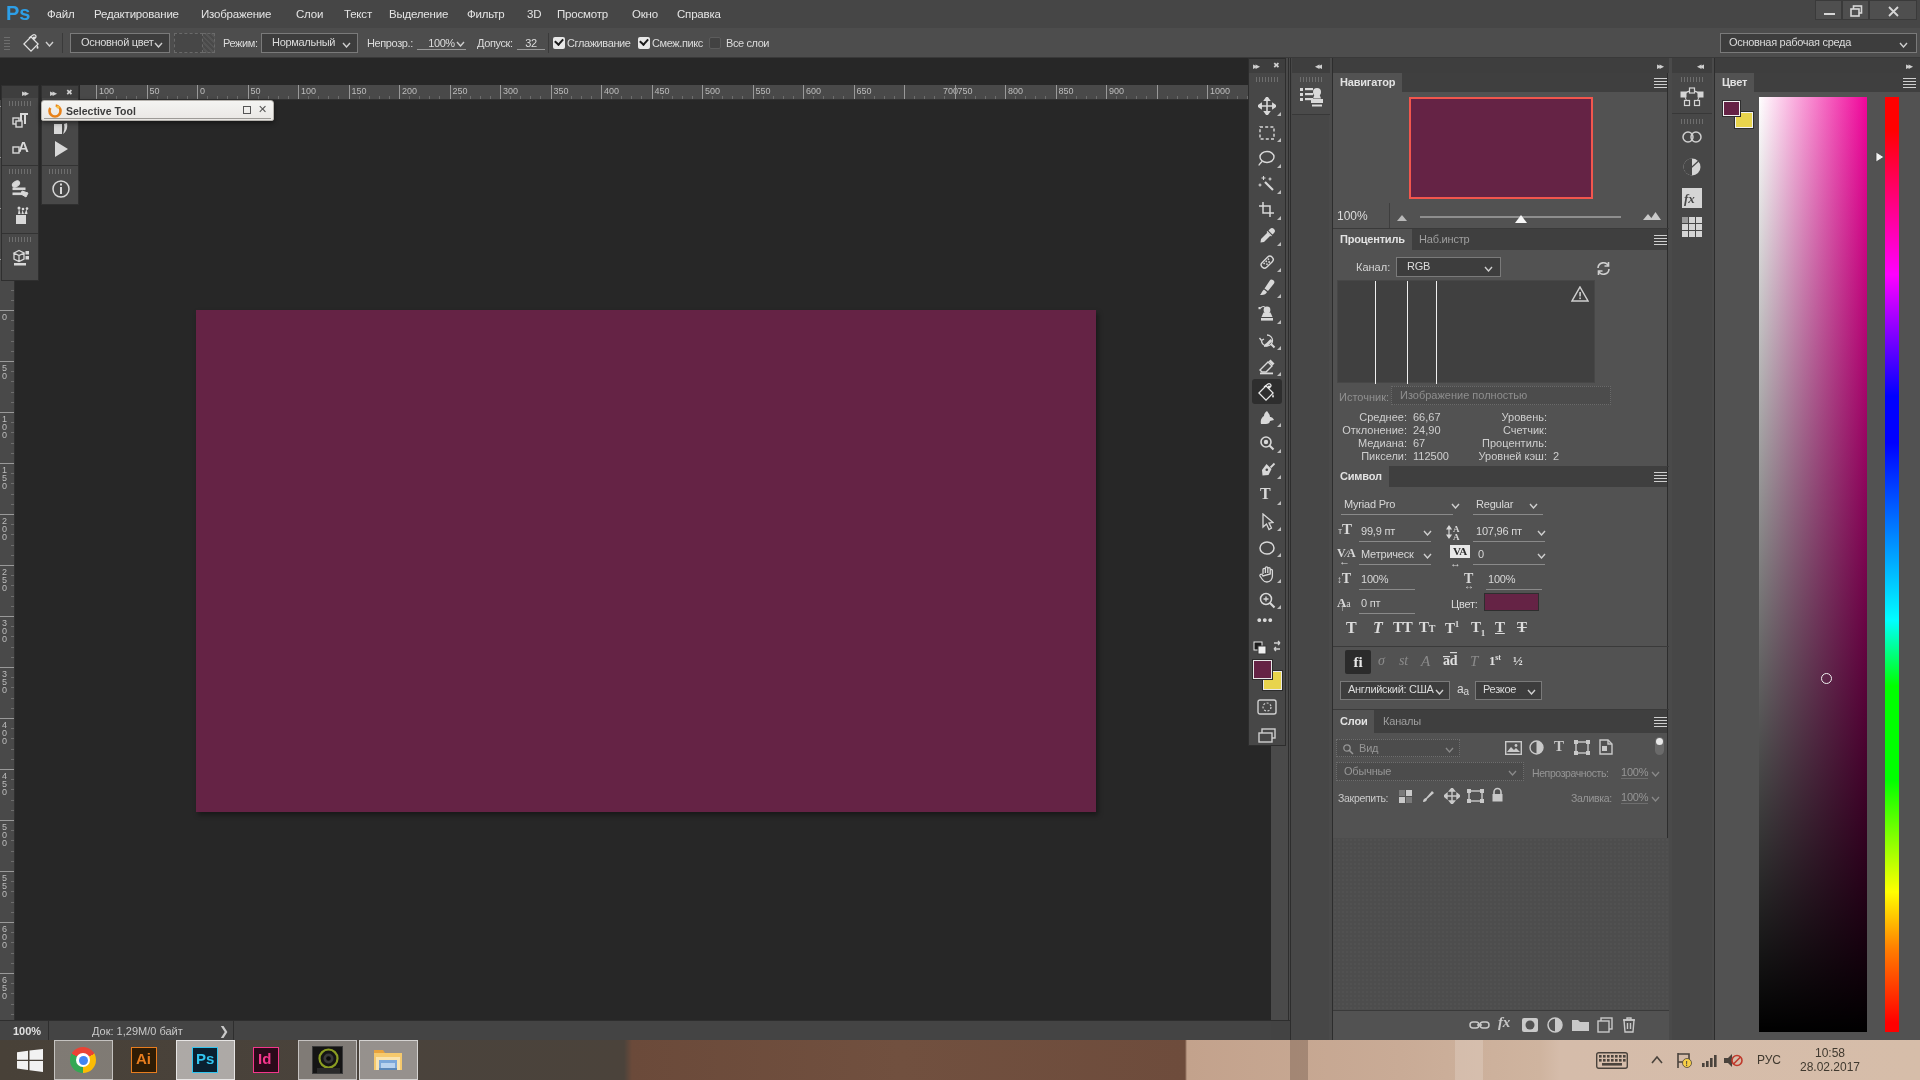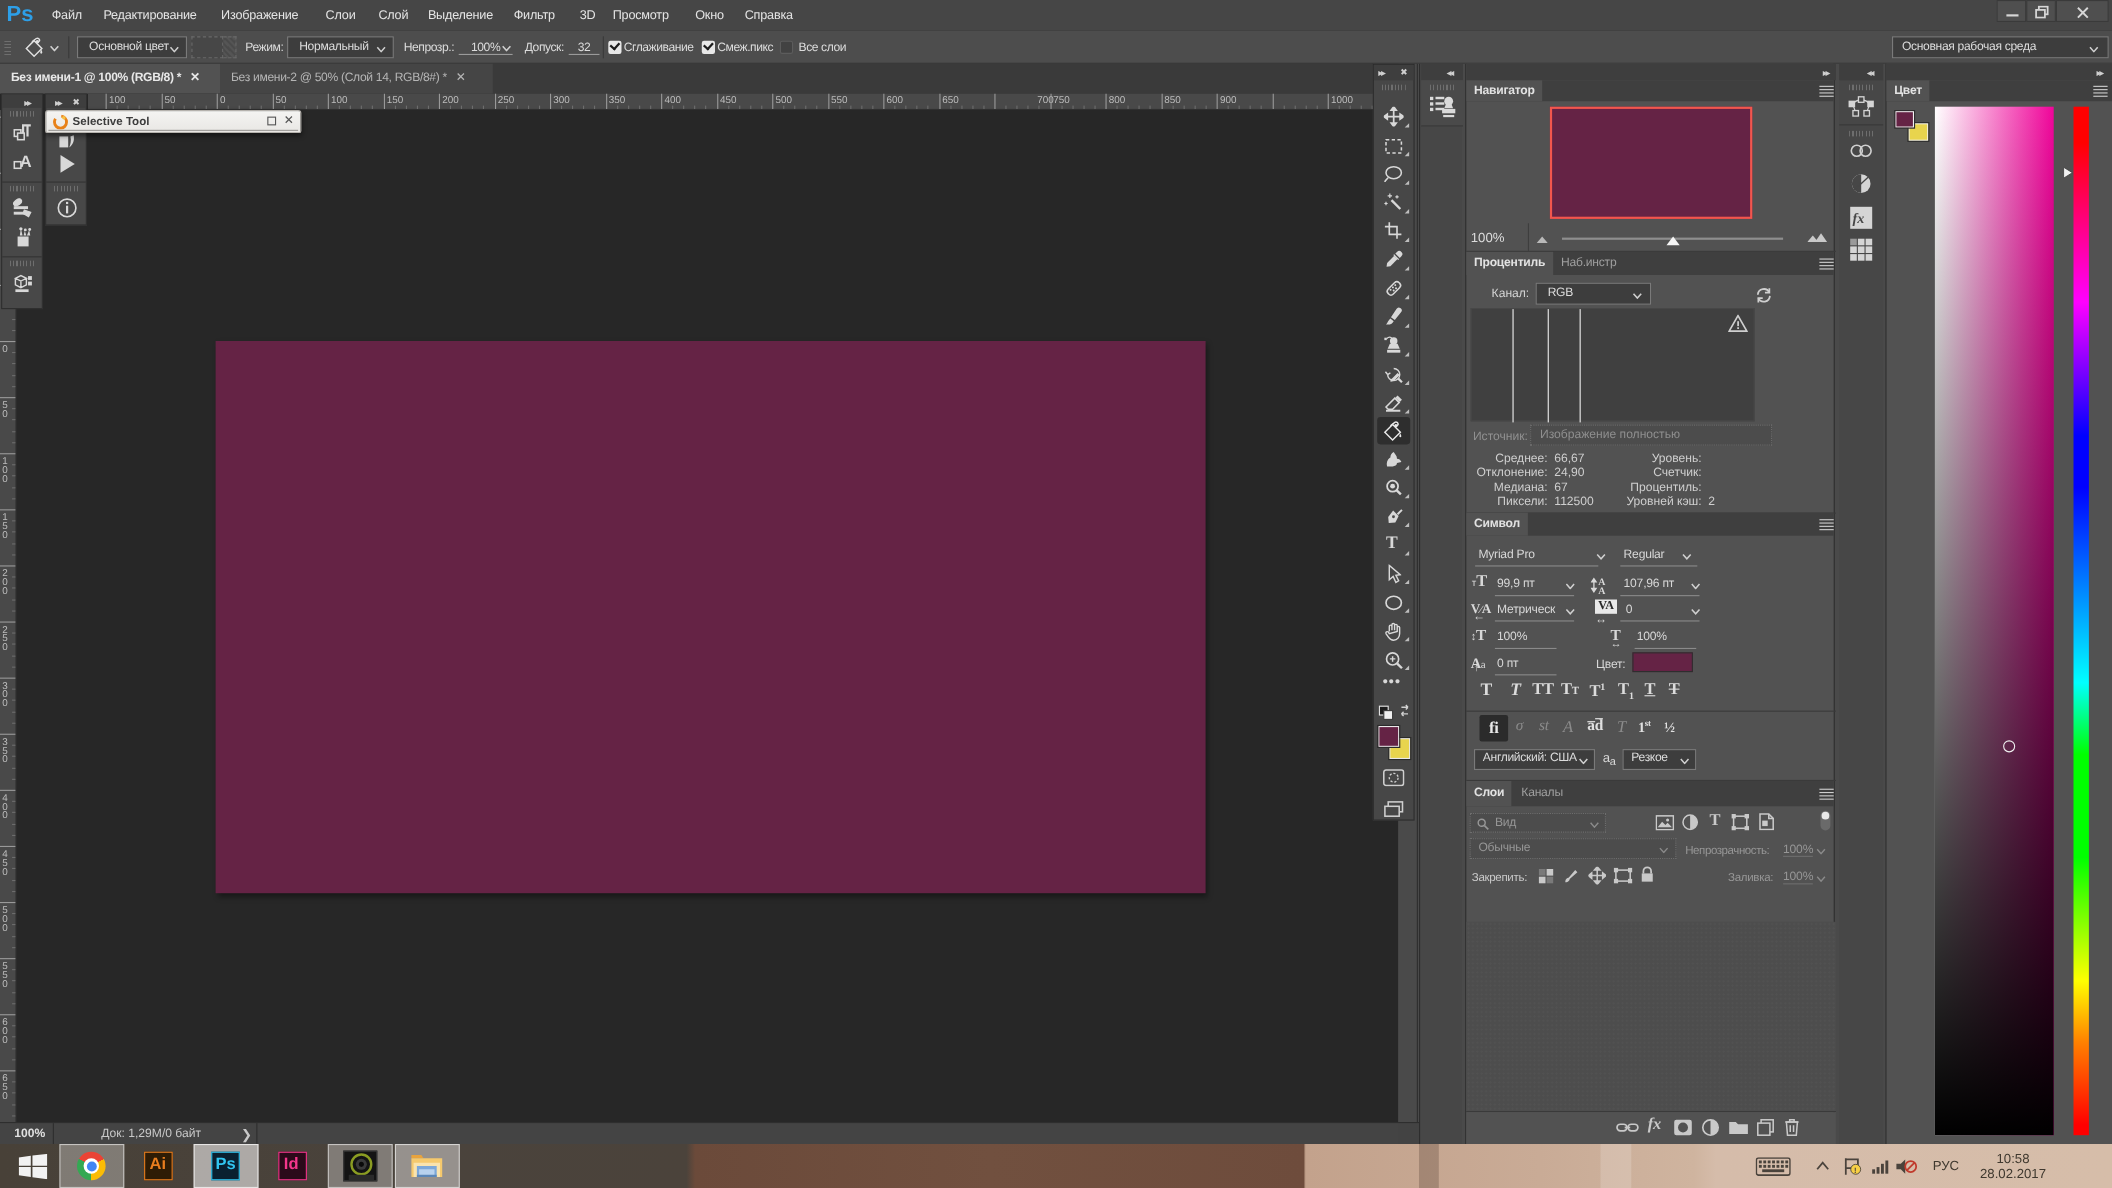--- a/index.html
+++ b/index.html
@@ -56,7 +56,7 @@
     <div class="mi" style="left:94px;">Редактирование</div>
     <div class="mi" style="left:201px;">Изображение</div>
     <div class="mi" style="left:296px;">Слои</div>
-    <div class="mi" style="left:344px;">Слой</div>
+    <div class="mi" style="left:344px;">Текст</div>
     <div class="mi" style="left:389px;">Выделение</div>
     <div class="mi" style="left:467px;">Фильтр</div>
     <div class="mi" style="left:527px;">3D</div>

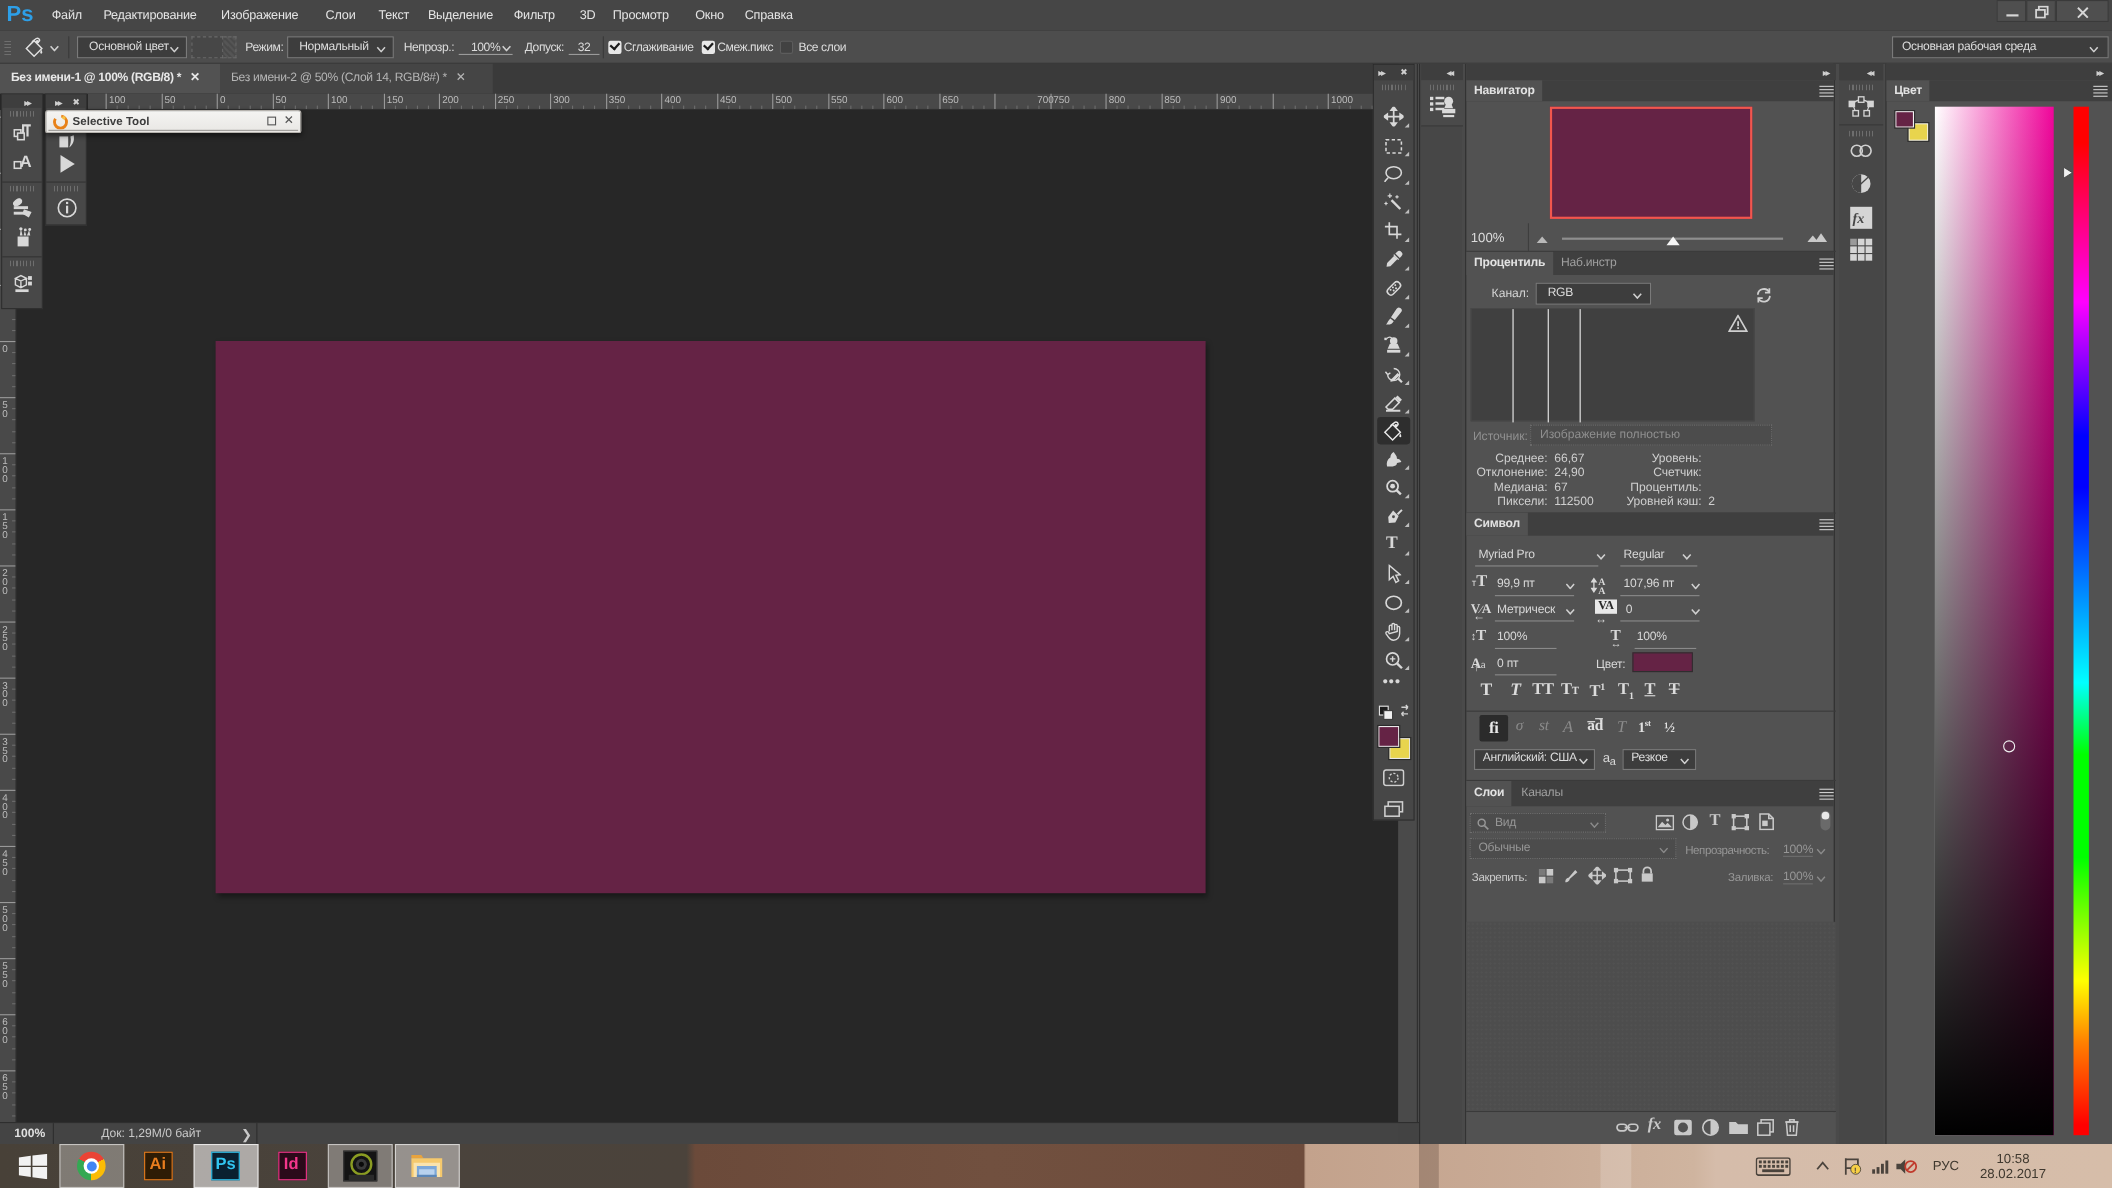--- a/index.html
+++ b/index.html
@@ -140,10 +140,6 @@
       </div>
   </div>
 
-  <div class="abs" id="tabbar">
-    <div class="doctab" style="left:0;width:200px;background:#525252;color:#e8e8e8;font-weight:bold;">Без имени-1 @ 100% (RGB/8) *<span class="x">✕</span></div>
-    <div class="doctab" style="left:200px;width:248px;background:#454545;color:#b5b5b5;">Без имени-2 @ 50% (Слой 14, RGB/8#) *<span class="x">✕</span></div>
-  </div>
 
   <div class="abs" id="rulh">
       <div class="tick" style="left:16px;top:0;width:1px;height:15px;"></div>

